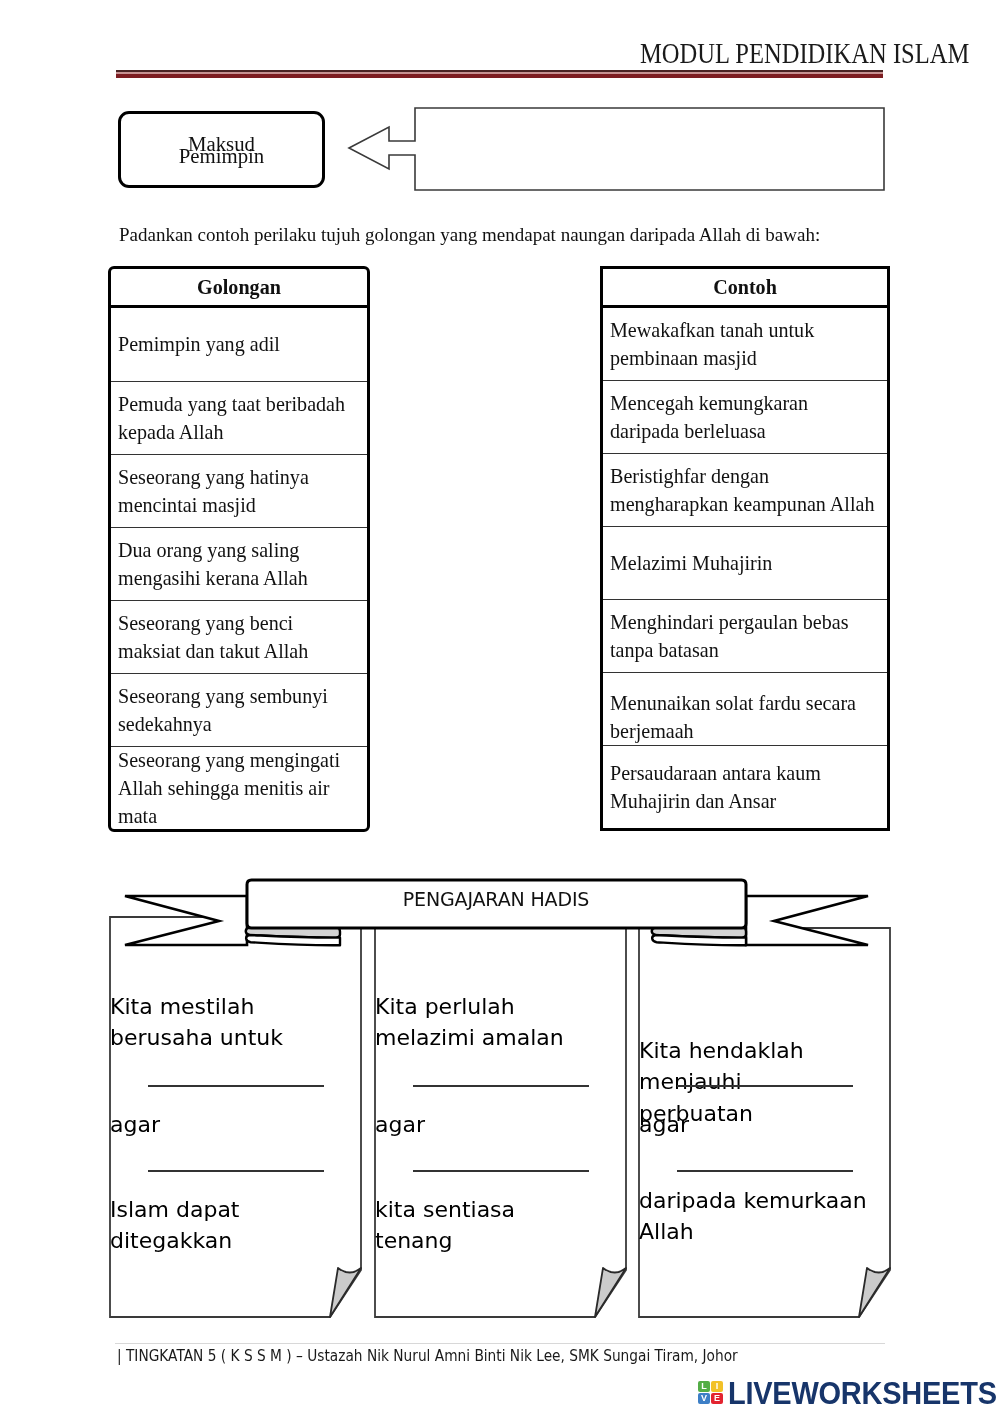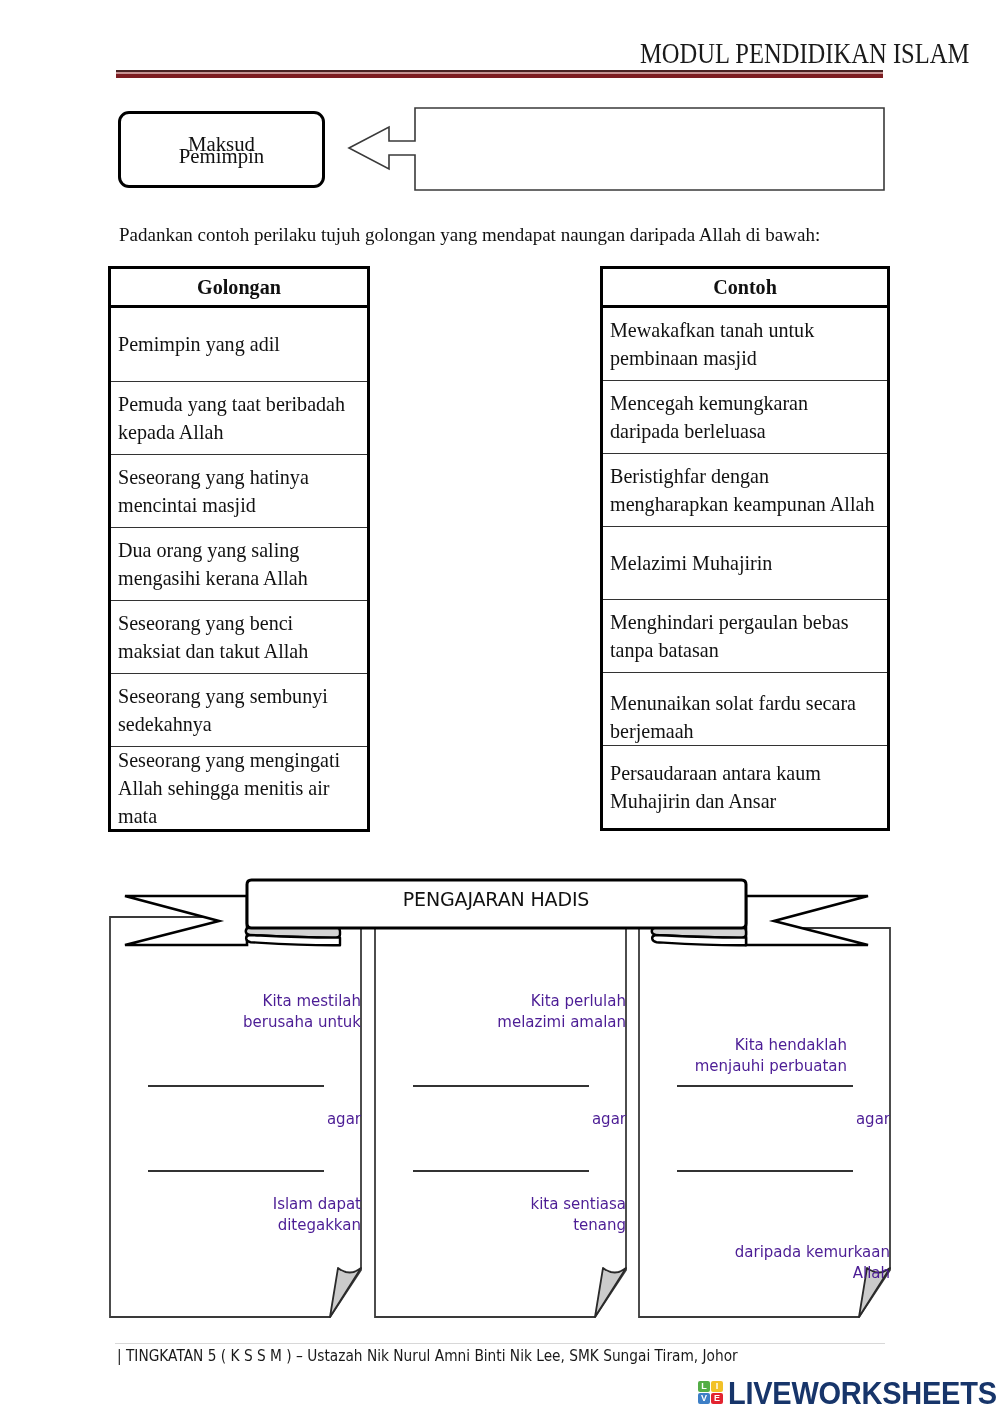--- a/index.html
+++ b/index.html
@@ -32,7 +32,7 @@
   .tbl .td{border-bottom:1px solid #333;box-sizing:border-box;display:flex;align-items:center;
            padding-left:7px;padding-right:6px;font-size:20.1px;color:#111;line-height:1.40;}
   .tbl .td:last-child{border-bottom:none;}
-  #tbl-left{left:108px;top:266px;width:262px;}
+  #tbl-left{left:108px;top:266px;width:262px;border-radius:6px;}
   #tbl-right{left:600px;top:266px;width:290px;}
 
   

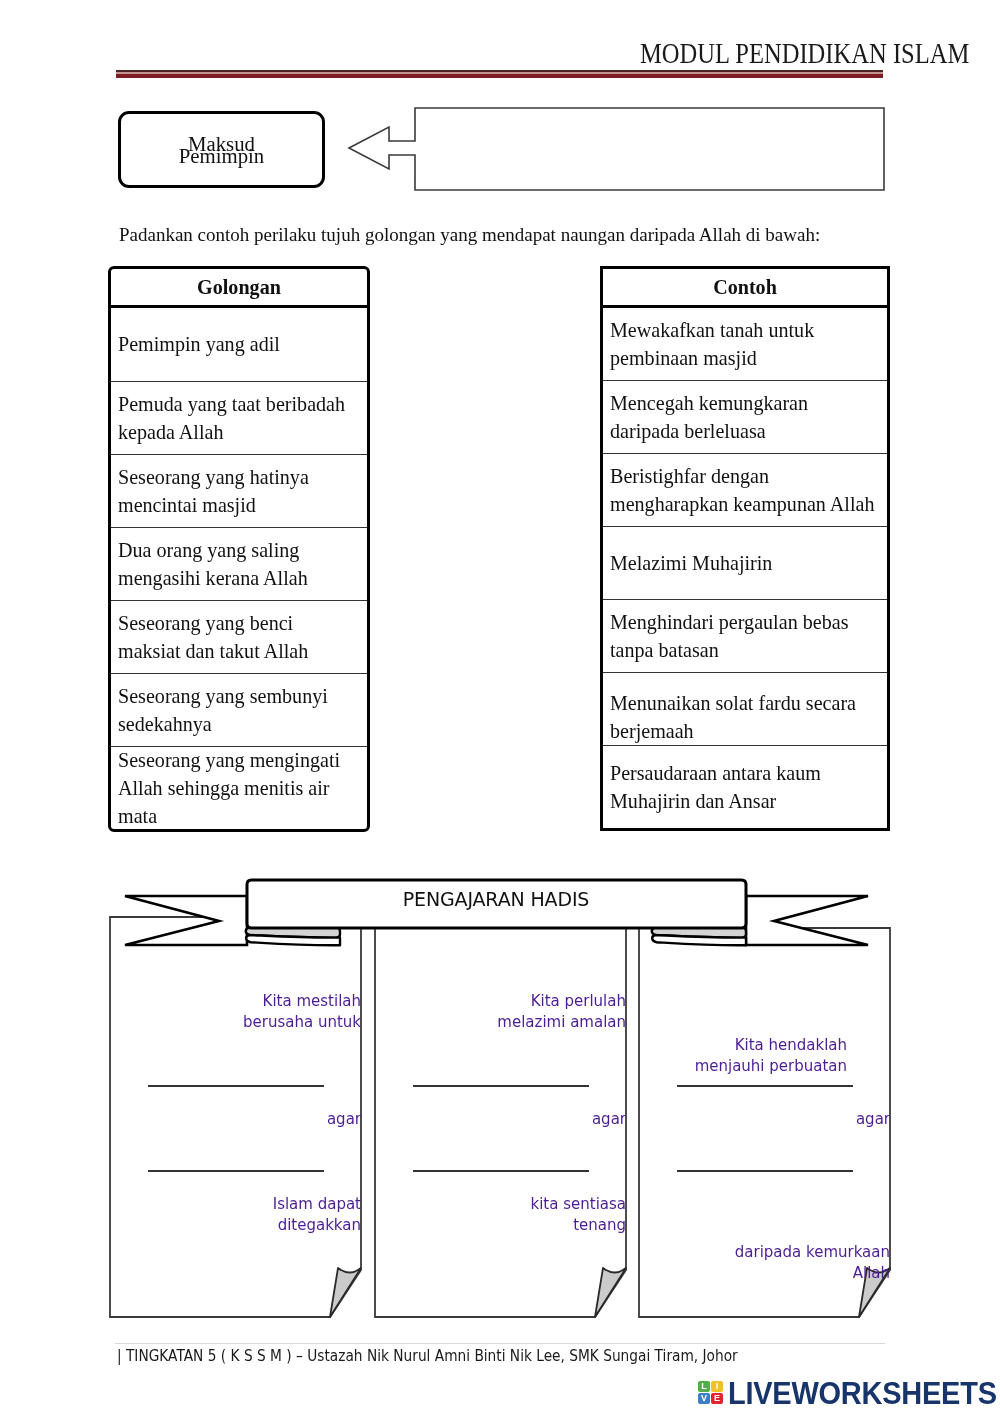--- a/index.html
+++ b/index.html
@@ -39,8 +39,8 @@
   #bottom{left:0px;top:866px;width:1000px;height:470px;}
   #banner-text{position:absolute;left:250px;top:888px;width:492px;text-align:center;
                font-family:"DejaVu Sans",sans-serif;font-size:19px;color:#111;letter-spacing:-0.15px;}
-  .cardtxt{position:absolute;font-family:"DejaVu Sans",sans-serif;font-size:15px;color:#4c1d95;
-           text-align:right;line-height:1.43;}
+  .cardtxt{position:absolute;font-family:"DejaVu Sans",sans-serif;font-size:22px;color:#000000;
+           text-align:left;line-height:1.43;}
   .blankline{position:absolute;height:1.5px;background:#333;}
 
   

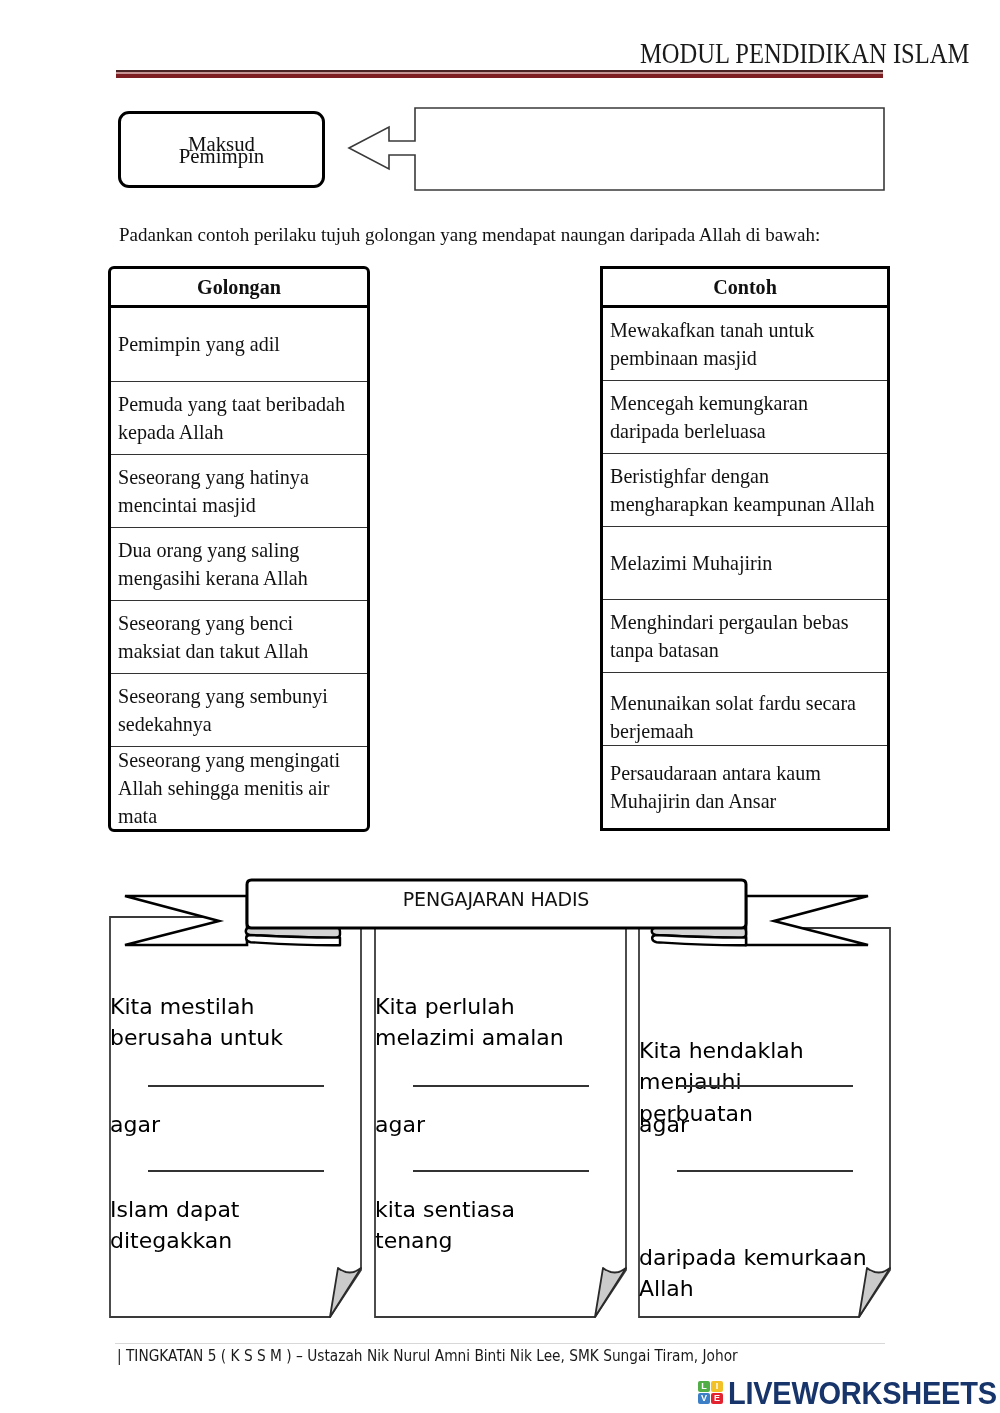--- a/index.html
+++ b/index.html
@@ -164,7 +164,7 @@
       <div class="abs blankline" style="left: 413px; top: 1170px; width: 176px;"></div>
       <div class="cardtxt" style="left: 639px; width: 208px; top: 991px; margin-top: 44px;">Kita hendaklah<br>menjauhi perbuatan</div>
       <div class="cardtxt" style="left: 639px; width: 251px; top: 1109px;">agar</div>
-      <div class="cardtxt" style="left: 639px; width: 251px; top: 1242px;">daripada kemurkaan<br>Allah</div>
+      <div class="cardtxt" style="left: 639px; width: 251px; top: 1185px;">daripada kemurkaan<br>Allah</div>
       <div class="abs blankline" style="left: 677px; top: 1085px; width: 176px;"></div>
       <div class="abs blankline" style="left: 677px; top: 1170px; width: 176px;"></div>
     </div>

